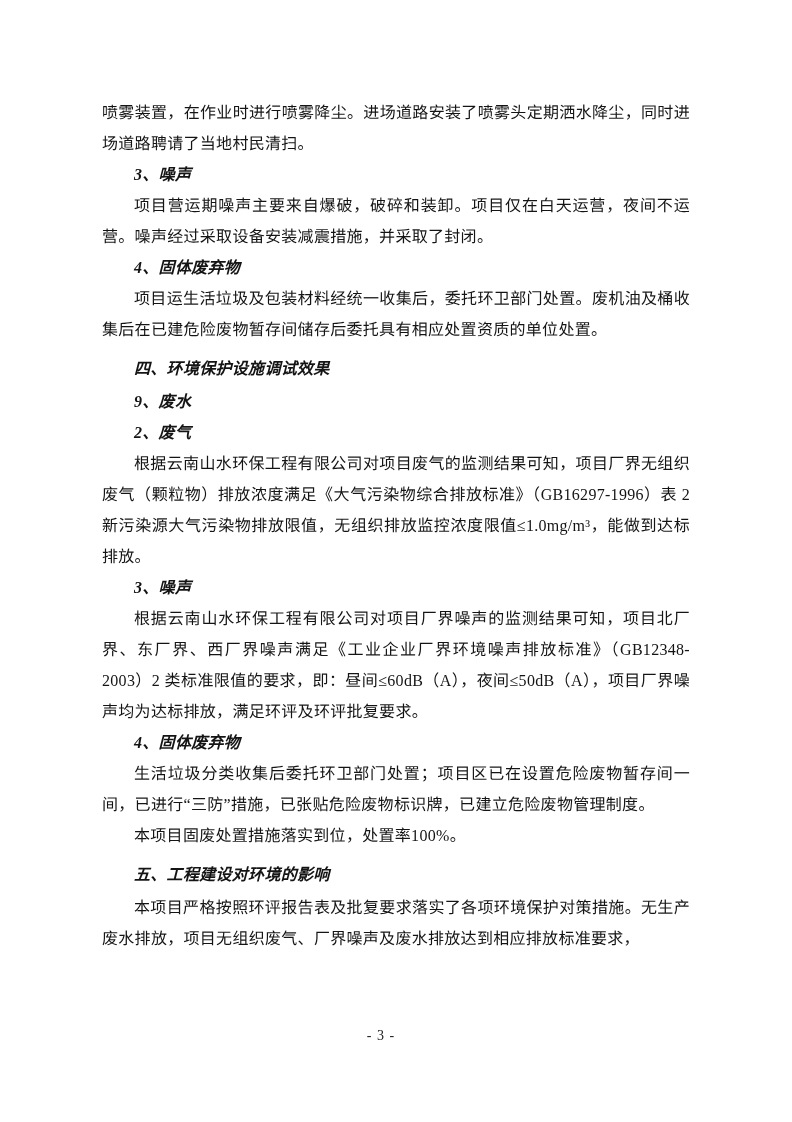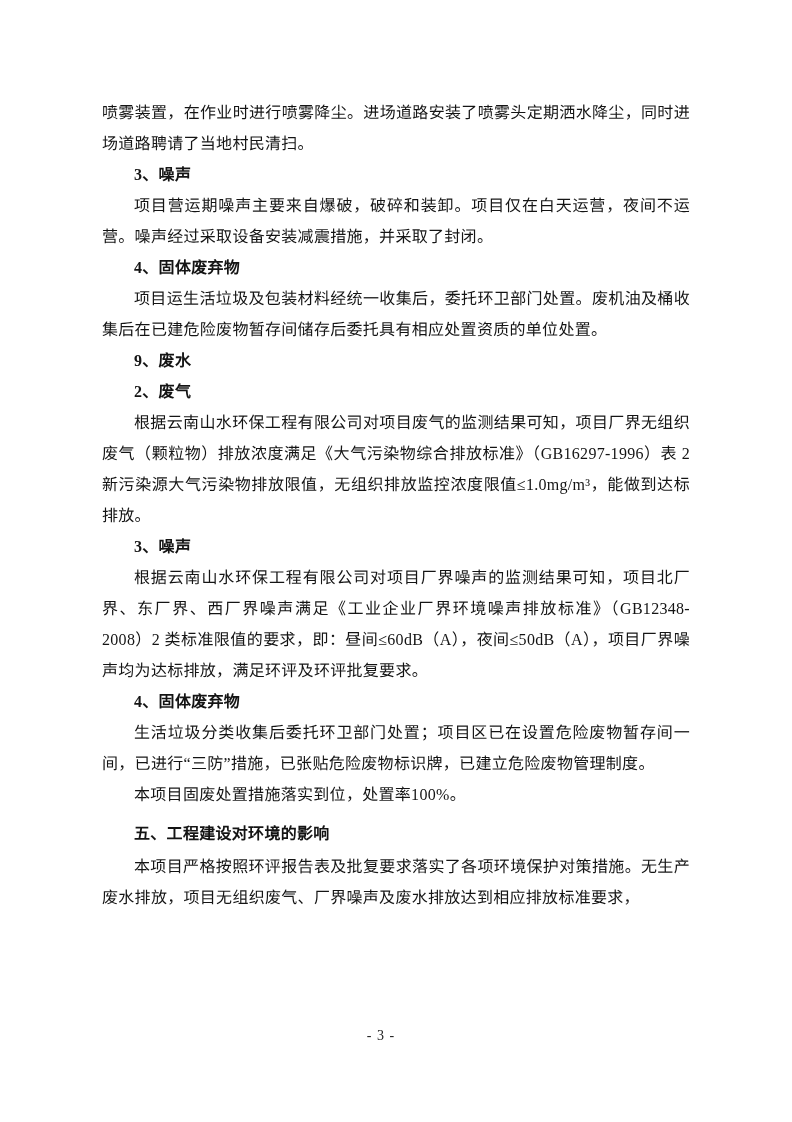--- a/index.html
+++ b/index.html
@@ -40,6 +40,7 @@
   .content h3 {
     font-weight: bold;
     text-indent: 2em;
+    font-style: italic;
   }
   .content h3.h1 {
     margin-top: 8px;

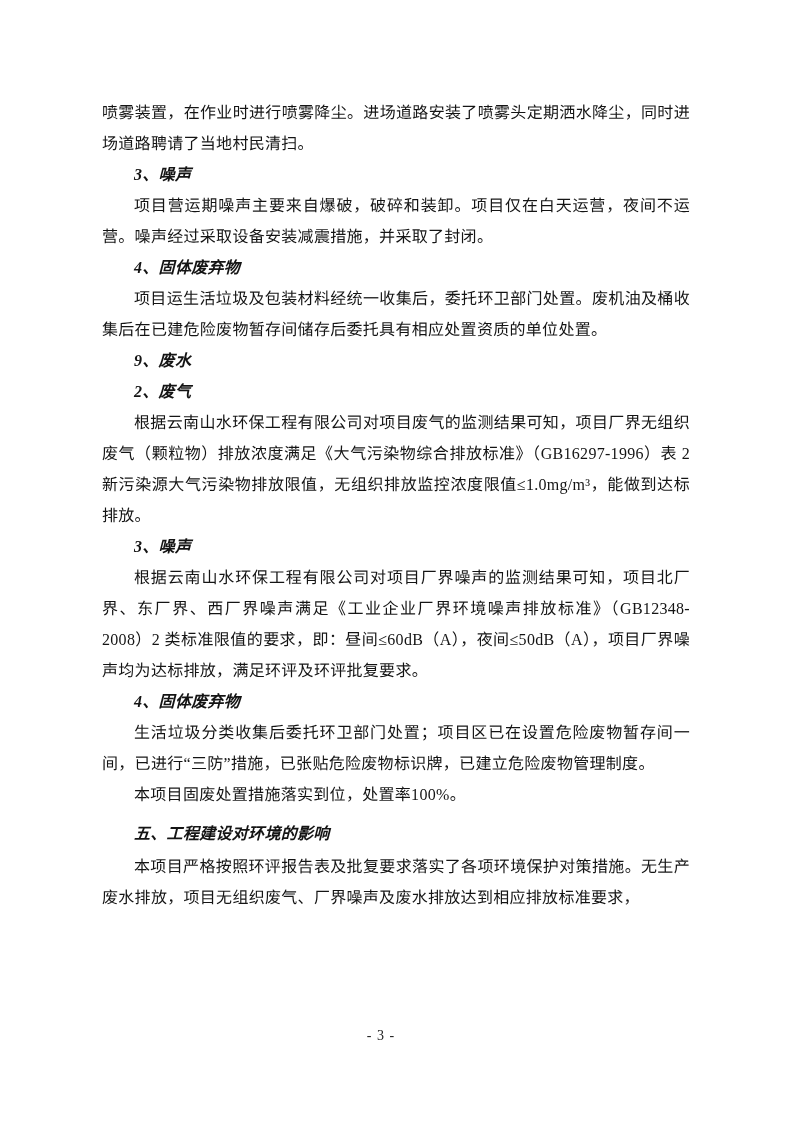--- a/index.html
+++ b/index.html
@@ -68,6 +68,7 @@
       <p class="p">项目营运期噪声主要来自爆破，破碎和装卸。项目仅在白天运营，夜间不运营。噪声经过采取设备安装减震措施，并采取了封闭。</p>
       <h3 class="h2">4、固体废弃物</h3>
       <p class="p">项目运生活垃圾及包装材料经统一收集后，委托环卫部门处置。废机油及桶收集后在已建危险废物暂存间储存后委托具有相应处置资质的单位处置。</p>
+      <h3 class="h1">四、环境保护设施调试效果</h3>
       <h3 class="h2">9、废水</h3>
       <h3 class="h2">2、废气</h3>
       <p class="p">根据云南山水环保工程有限公司对项目废气的监测结果可知，项目厂界无组织废气（颗粒物）排放浓度满足《大气污染物综合排放标准》（GB16297-1996）表 2 新污染源大气污染物排放限值，无组织排放监控浓度限值≤1.0mg/m³，能做到达标排放。</p>

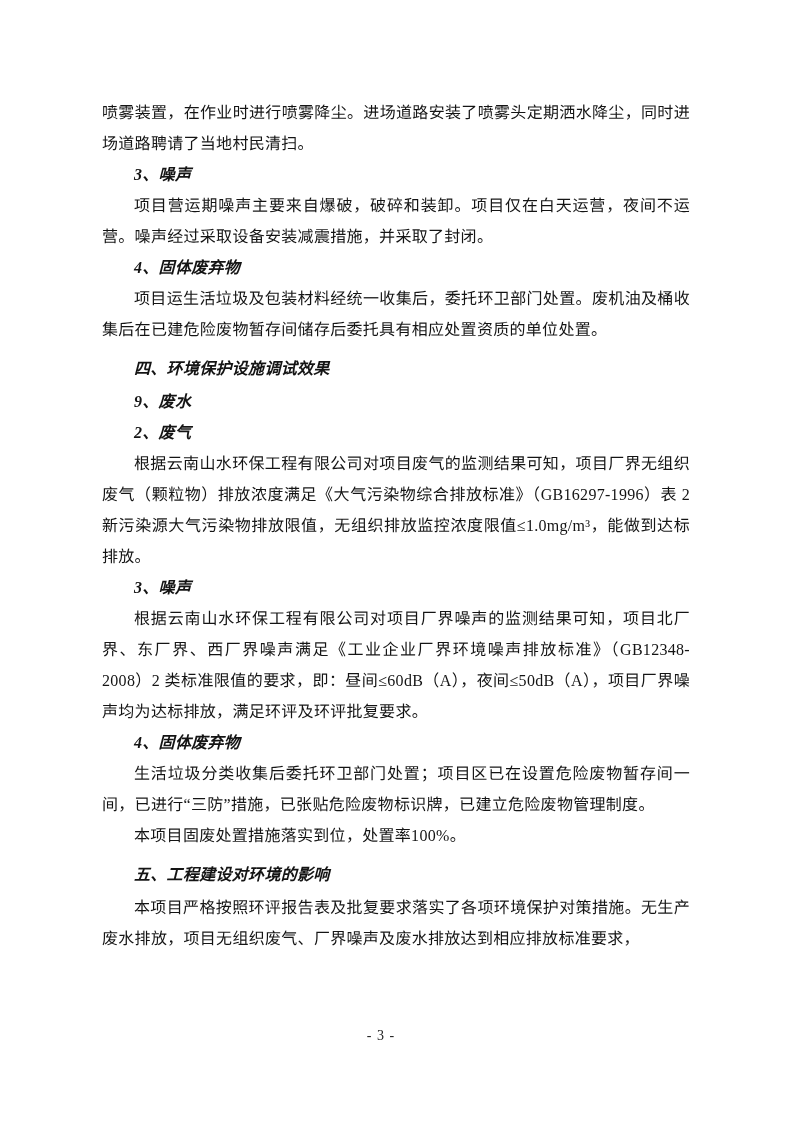--- a/index.html
+++ b/index.html
@@ -73,7 +73,7 @@
       <h3 class="h2">2、废气</h3>
       <p class="p">根据云南山水环保工程有限公司对项目废气的监测结果可知，项目厂界无组织废气（颗粒物）排放浓度满足《大气污染物综合排放标准》（GB16297-1996）表 2 新污染源大气污染物排放限值，无组织排放监控浓度限值≤1.0mg/m³，能做到达标排放。</p>
       <h3 class="h2">3、噪声</h3>
-      <p class="p">根据云南山水环保工程有限公司对项目厂界噪声的监测结果可知，项目北厂界、东厂界、西厂界噪声满足《工业企业厂界环境噪声排放标准》（GB12348-2008）2 类标准限值的要求，即：昼间≤60dB（A），夜间≤50dB（A），项目厂界噪声均为达标排放，满足环评及环评批复要求。</p>
+      <p class="p">根据云南山水环保工程有限公司对项目厂界噪声的监测结果可知，项目北厂界、东厂界、西厂界噪声满足《工业企业厂界环境噪声排放标准》（GB12348-2003）2 类标准限值的要求，即：昼间≤60dB（A），夜间≤50dB（A），项目厂界噪声均为达标排放，满足环评及环评批复要求。</p>
       <h3 class="h2">4、固体废弃物</h3>
       <p class="p">生活垃圾分类收集后委托环卫部门处置；项目区已在设置危险废物暂存间一间，已进行“三防”措施，已张贴危险废物标识牌，已建立危险废物管理制度。</p>
       <p class="p">本项目固废处置措施落实到位，处置率100%。</p>

